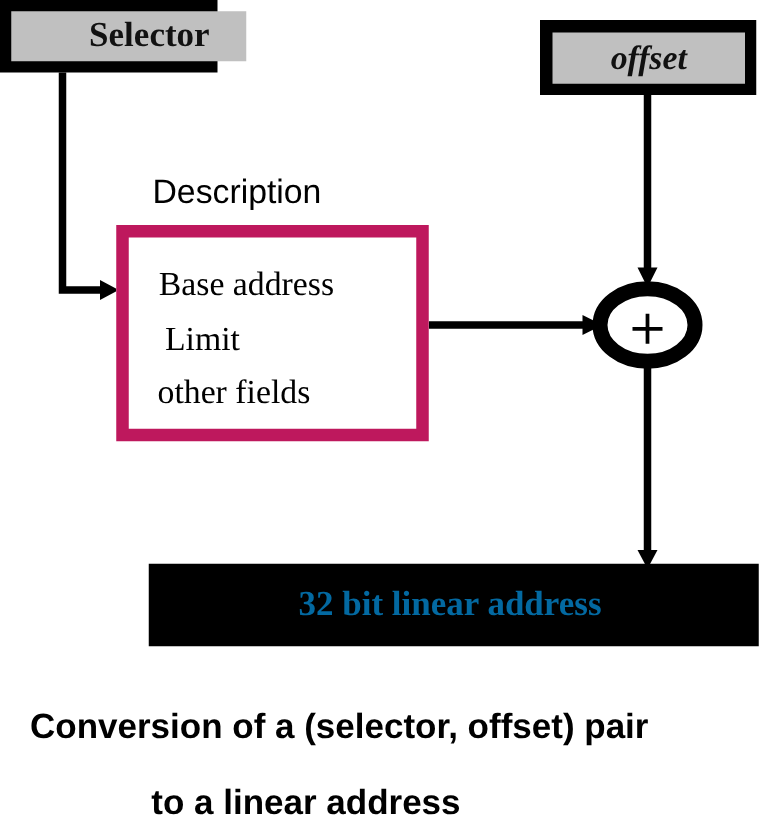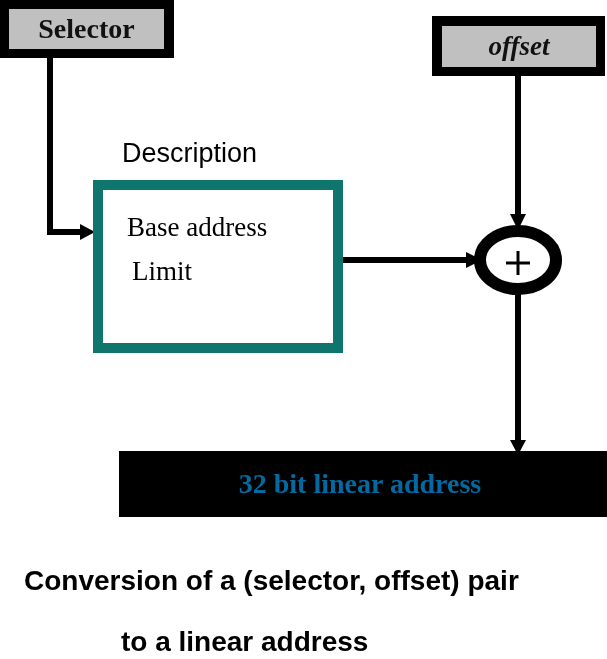--- a/index.html
+++ b/index.html
@@ -34,7 +34,7 @@
 </svg>
 
 <div class="abs gray-box" style="left:0;top:0;width:174px;height:58px;">
-  <div class="gray-inner serif" style="left:9px;top:9px;width:155px;height:40px;font-size:28px;">Selector</div>
+  <div class="gray-inner serif" style="left:9px;top:9px;width:155px;height:40px;font-size:28px;padding-left:33px;">Selector</div>
 </div>
 
 <div class="abs gray-box" style="left:432px;top:16px;width:173px;height:60px;font-style:italic;">

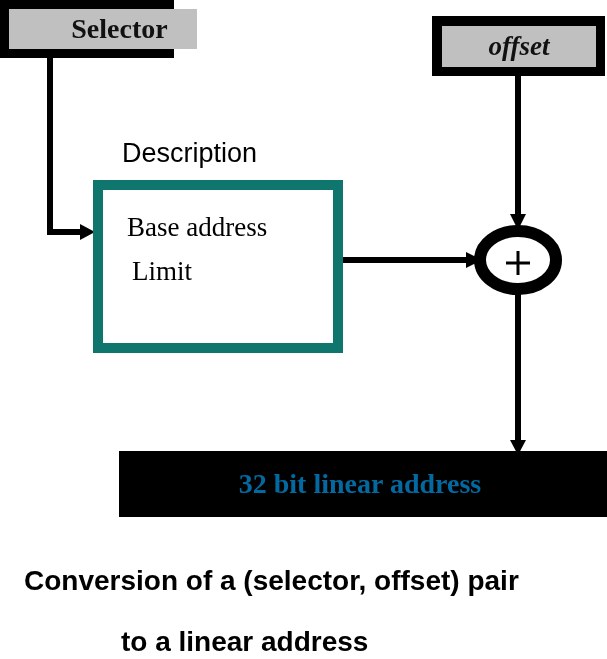--- a/index.html
+++ b/index.html
@@ -43,7 +43,7 @@
 
 <div class="abs sans" style="left:122px;top:138px;font-size:27px;font-weight:normal;color:#000;">Description</div>
 
-<div class="abs" style="left:93px;top:180px;width:250px;height:173px;box-sizing:border-box;border:10px solid #0f766e;background:#fff;">
+<div class="abs" style="left:93px;top:180px;width:250px;height:173px;box-sizing:border-box;border:10px solid #be185d;background:#fff;">
   <div class="abs serif" style="left:24px;top:22px;font-size:27px;color:#000;">Base address</div>
   <div class="abs serif" style="left:29px;top:66px;font-size:27px;color:#000;">Limit</div>
 </div>

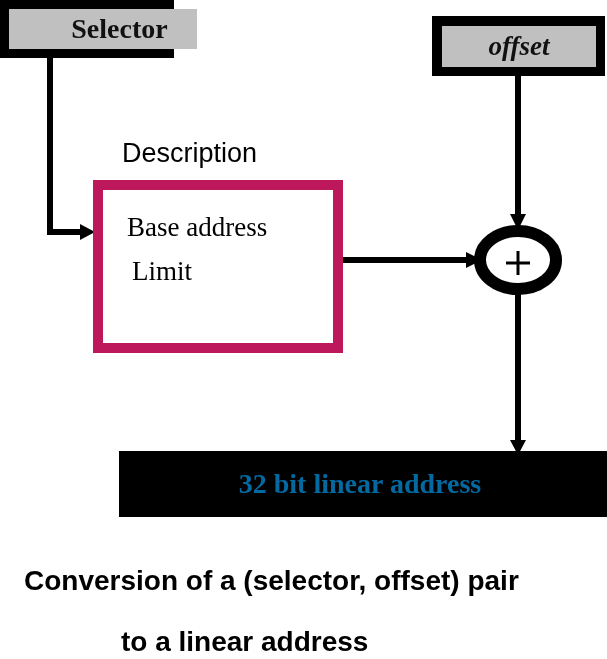--- a/index.html
+++ b/index.html
@@ -46,6 +46,7 @@
 <div class="abs" style="left:93px;top:180px;width:250px;height:173px;box-sizing:border-box;border:10px solid #be185d;background:#fff;">
   <div class="abs serif" style="left:24px;top:22px;font-size:27px;color:#000;">Base address</div>
   <div class="abs serif" style="left:29px;top:66px;font-size:27px;color:#000;">Limit</div>
+  <div class="abs serif" style="left:23px;top:108px;font-size:27px;color:#000;">other fields</div>
 </div>
 
 <div class="abs serif" style="left:119px;top:451px;width:488px;height:66px;background:#000;color:#0369a1;display:flex;align-items:center;justify-content:center;font-weight:bold;font-size:28px;">

